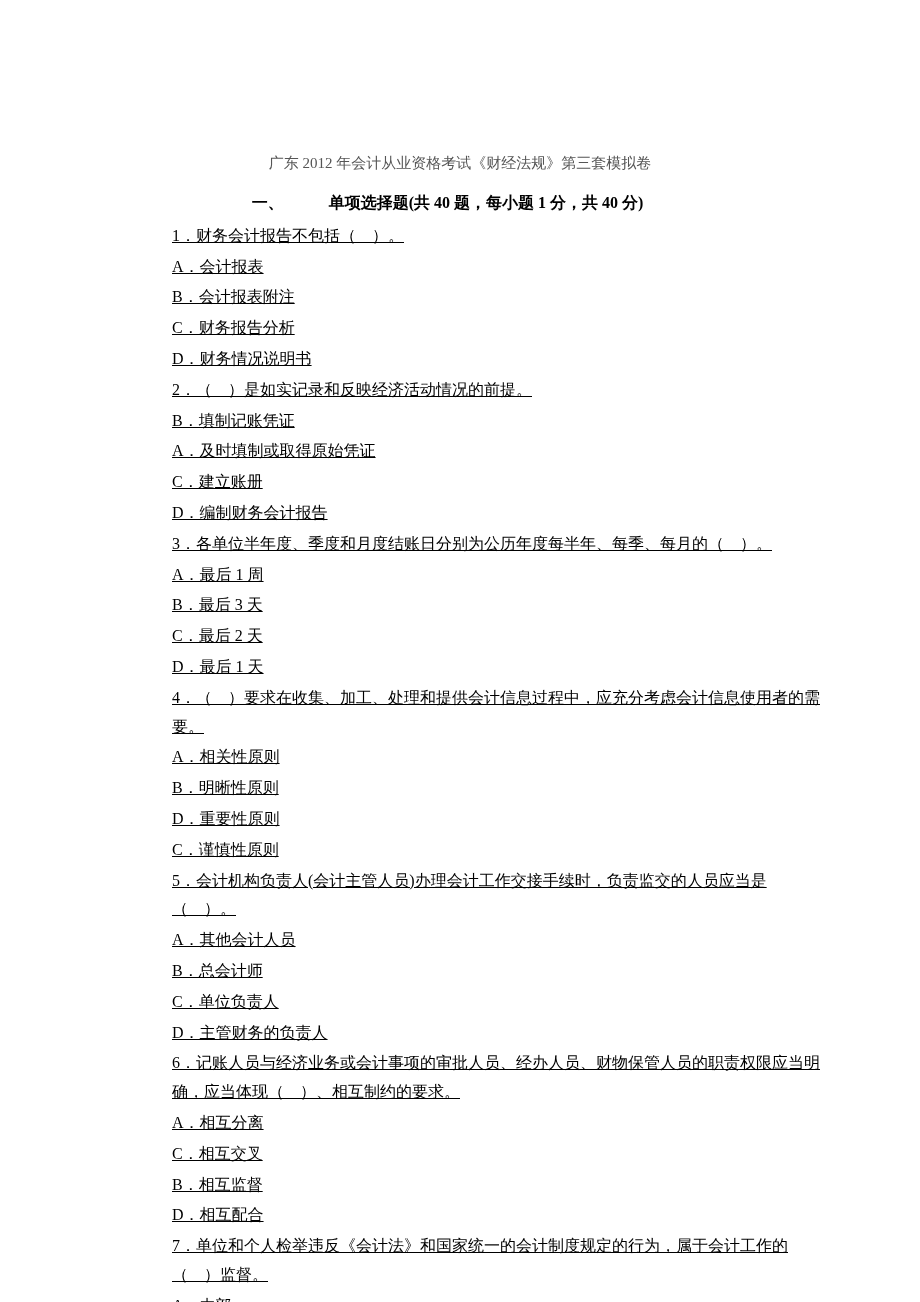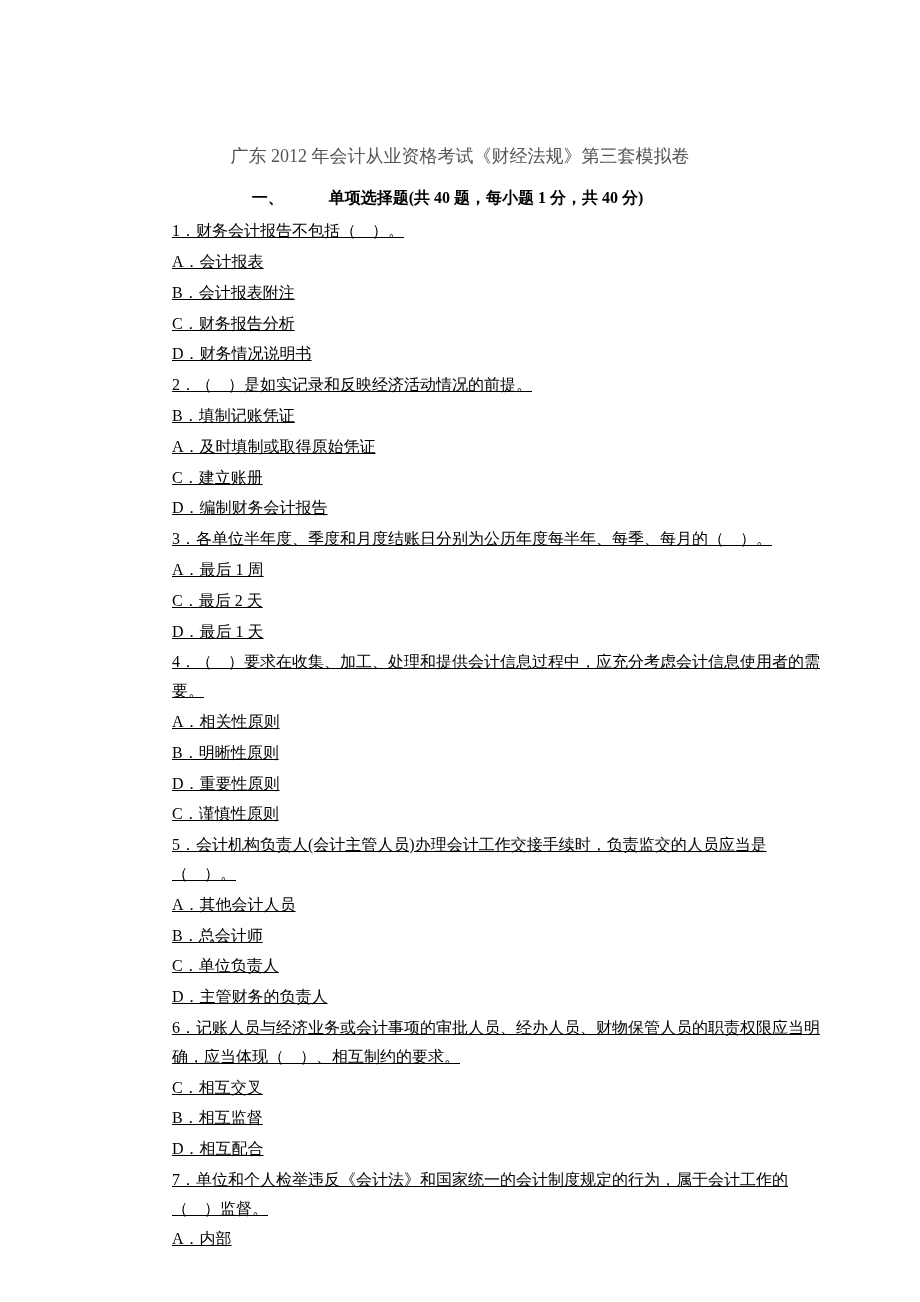--- a/index.html
+++ b/index.html
@@ -18,10 +18,11 @@
     }
     .title {
       text-align: center;
-      font-size: 18px;
+      font-size: 15px;
       color: #555;
       margin-bottom: 12px;
       font-family: "SimSun", "宋体", serif;
+      margin-top: 10px;
     }
     .section-header {
       font-weight: bold;

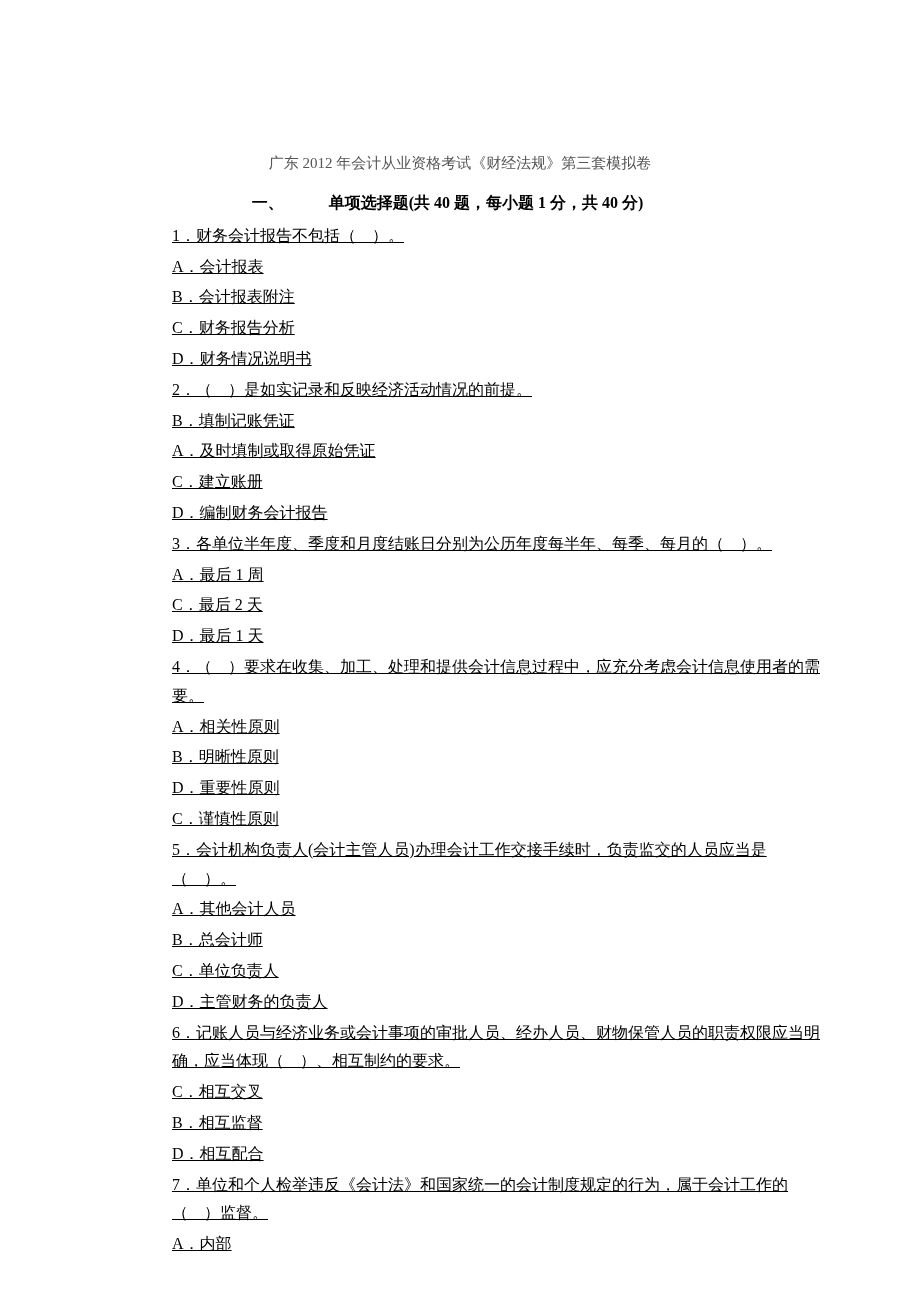--- a/index.html
+++ b/index.html
@@ -67,6 +67,7 @@
 
   <div class="line">3．各单位半年度、季度和月度结账日分别为公历年度每半年、每季、每月的（　）。</div>
   <div class="line">A．最后 1 周</div>
+  <div class="line">B．最后 3 天</div>
   <div class="line">C．最后 2 天</div>
   <div class="line">D．最后 1 天</div>
 

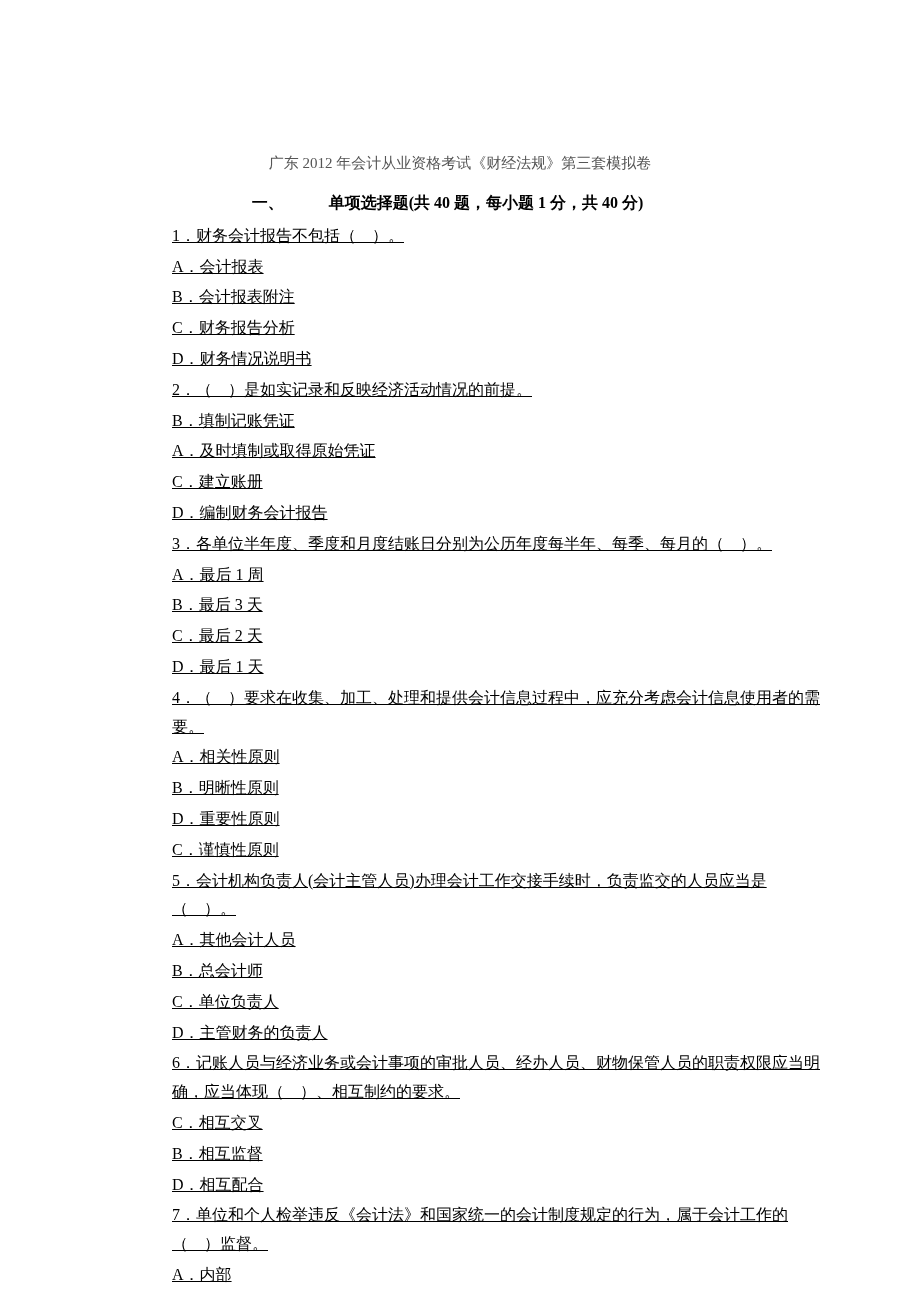--- a/index.html
+++ b/index.html
@@ -84,6 +84,7 @@
   <div class="line">D．主管财务的负责人</div>
 
   <div class="line">6．记账人员与经济业务或会计事项的审批人员、经办人员、财物保管人员的职责权限应当明确，应当体现（　）、相互制约的要求。</div>
+  <div class="line">A．相互分离</div>
   <div class="line">C．相互交叉</div>
   <div class="line">B．相互监督</div>
   <div class="line">D．相互配合</div>

